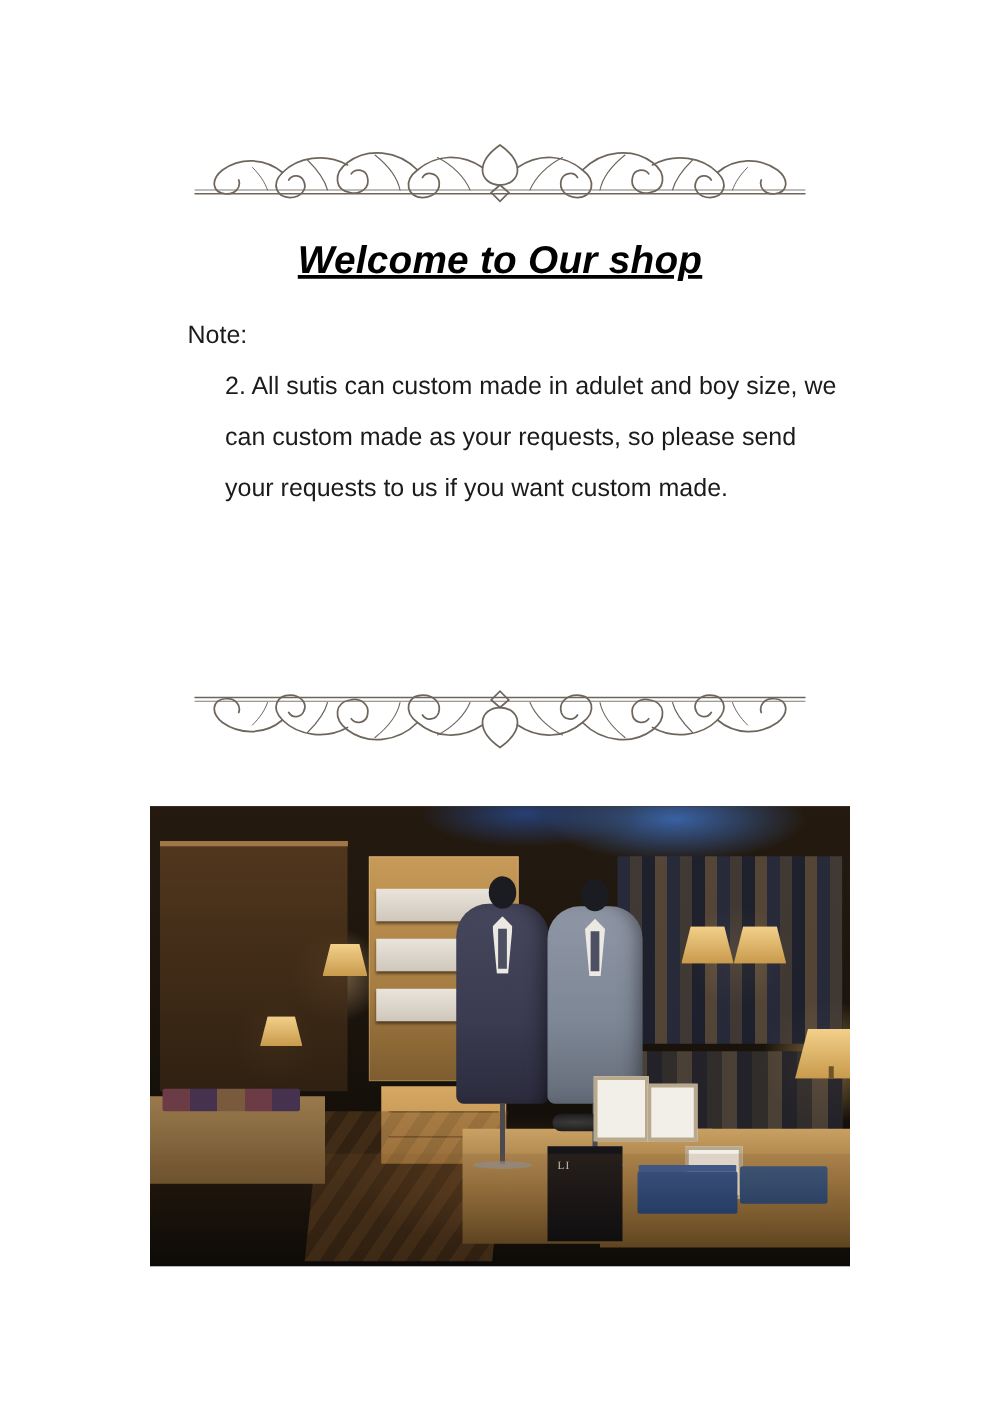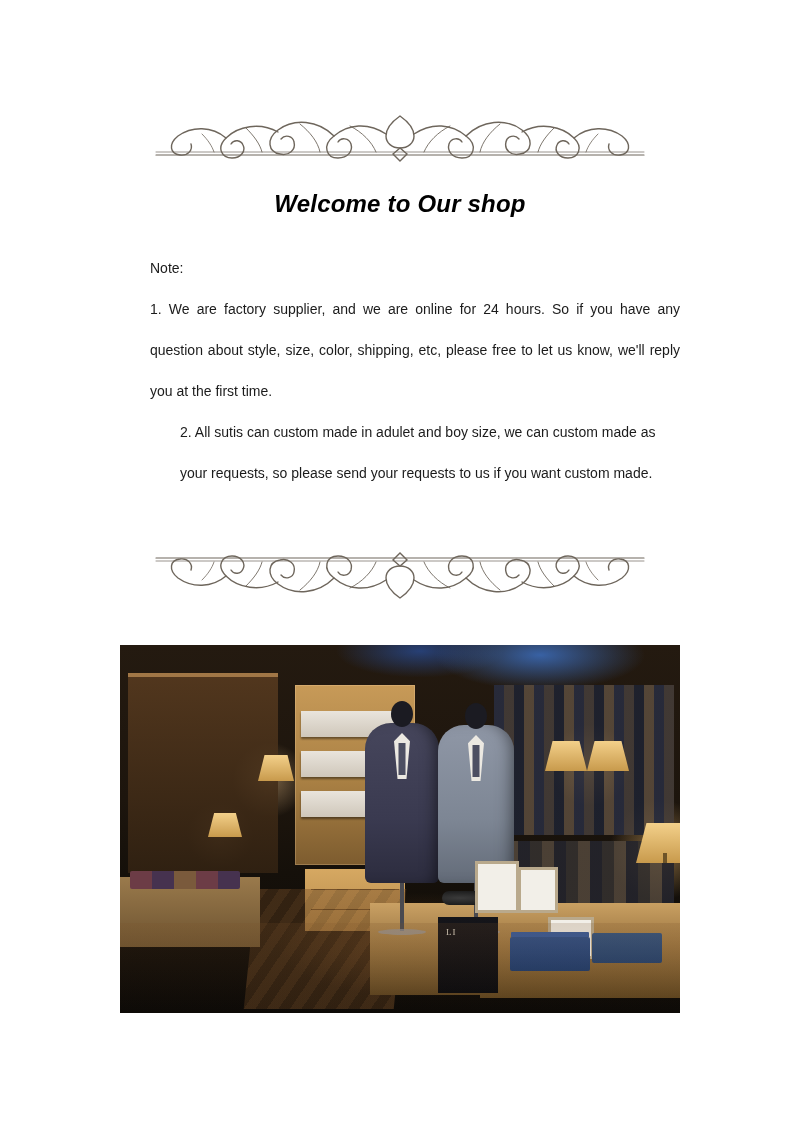--- a/index.html
+++ b/index.html
@@ -51,9 +51,10 @@
     font-family: "Liberation Sans", sans-serif;
     font-weight: bold;
     font-style: italic;
-    font-size: 24px;
+    font-size: 31px;
     letter-spacing: 0.2px;
     color: #000;
+    text-decoration: underline;
   }
 
   

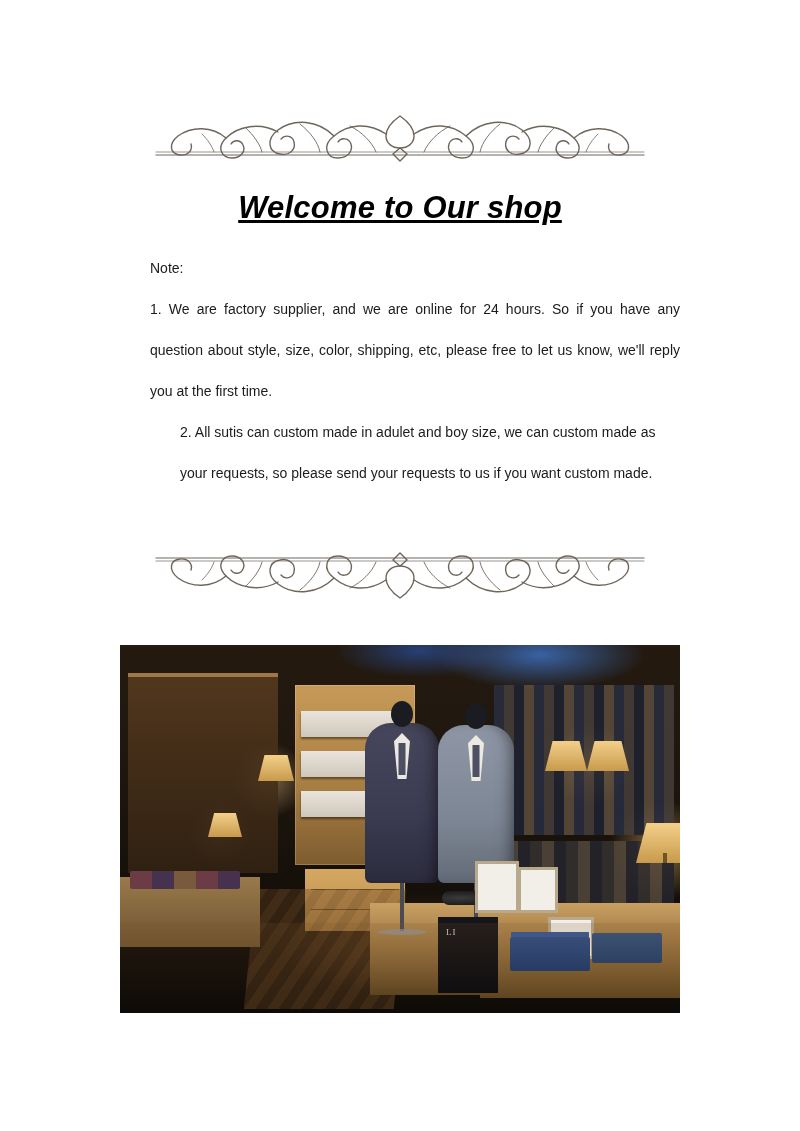--- a/index.html
+++ b/index.html
@@ -63,7 +63,7 @@
     left: 150px;
     top: 248px;
     width: 530px;
-    font-size: 14px;
+    font-size: 20px;
     line-height: 41px;
     color: #1b1b1b;
   }

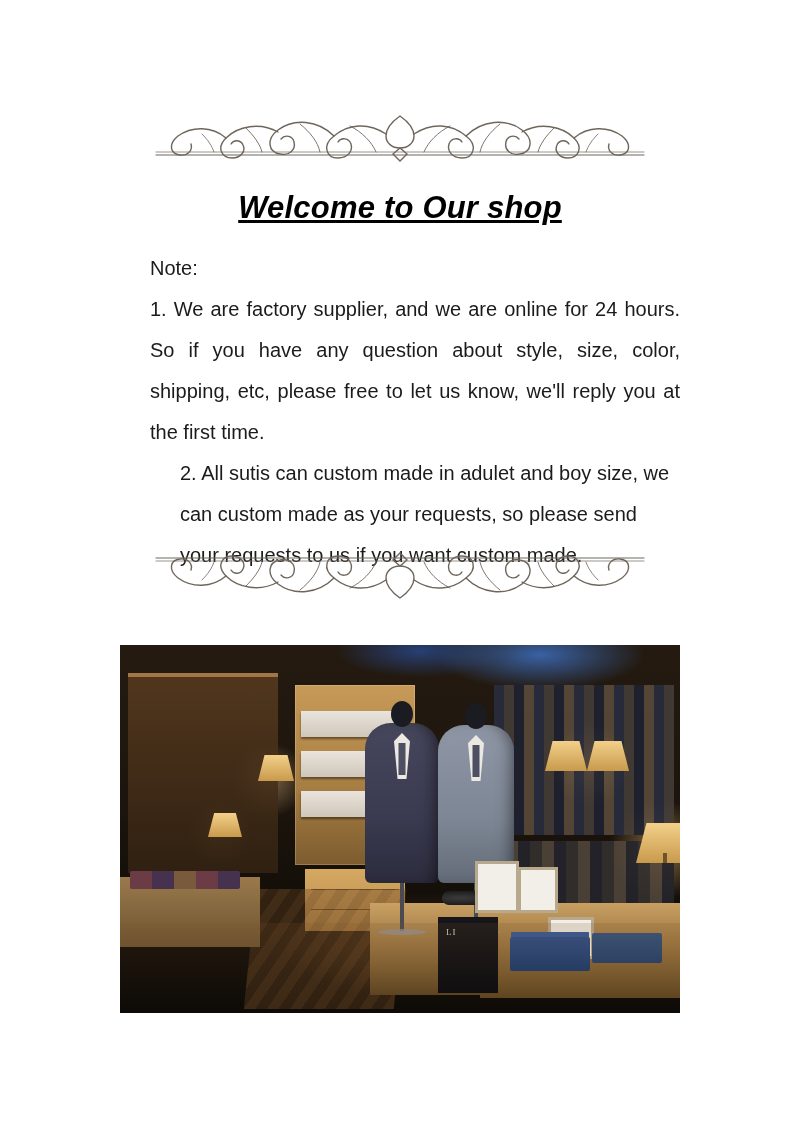--- a/index.html
+++ b/index.html
@@ -300,7 +300,6 @@
 
   <div class="body-block">
     <div class="note-label para">Note:</div>
-    <p class="para">1. We are factory supplier, and we are online for 24 hours. So if you have any question about style, size, color, shipping, etc, please free to let us know, we'll reply you at the first time.</p>
     <p class="para">2. All sutis can custom made in adulet and boy size, we can custom made as your requests, so please send your requests to us if you want custom made.</p>
   </div>
 

